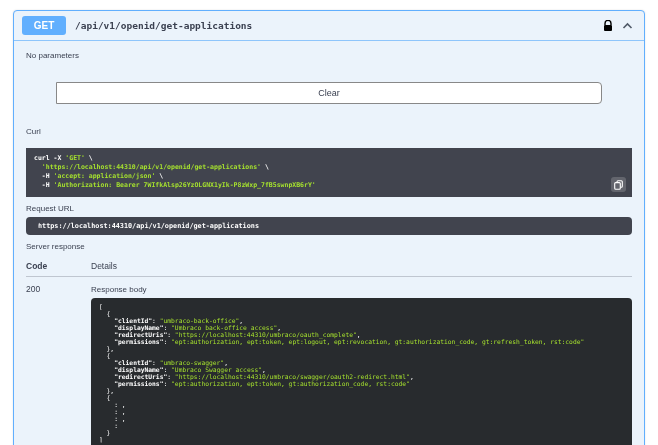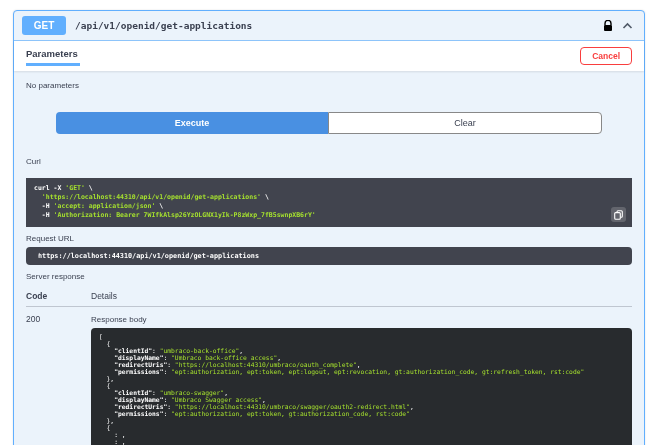--- a/index.html
+++ b/index.html
@@ -103,10 +103,6 @@
     </span>
   </div>
 
-  <div class="section-header">
-    <span class="section-title tab-title">Parameters</span>
-    <button class="cancel-btn">Cancel</button>
-  </div>
 
   <div class="params-body">
     <div class="no-params">No parameters</div>

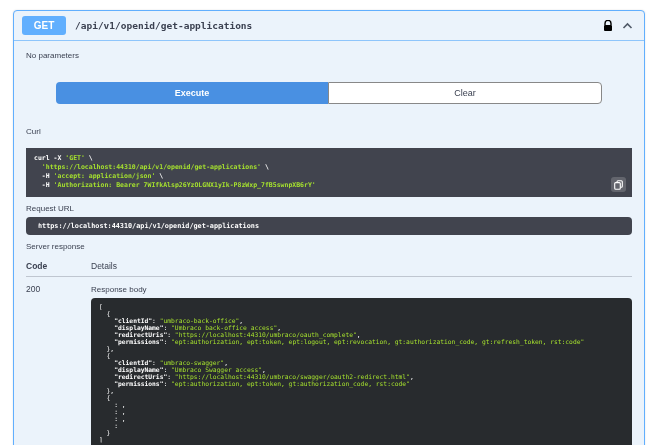--- a/index.html
+++ b/index.html
@@ -109,7 +109,6 @@
   </div>
 
   <div class="execute-wrapper">
-    <button class="execute-btn">Execute</button>
     <button class="clear-btn">Clear</button>
   </div>
 

